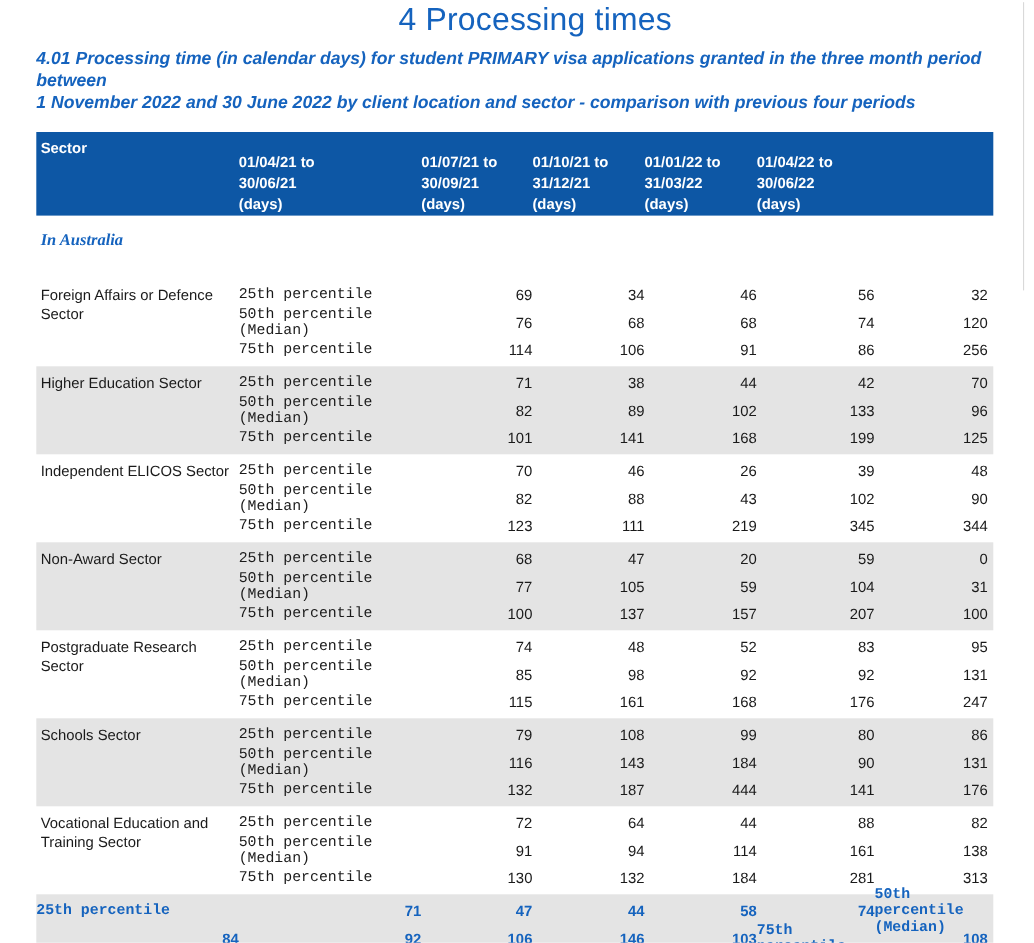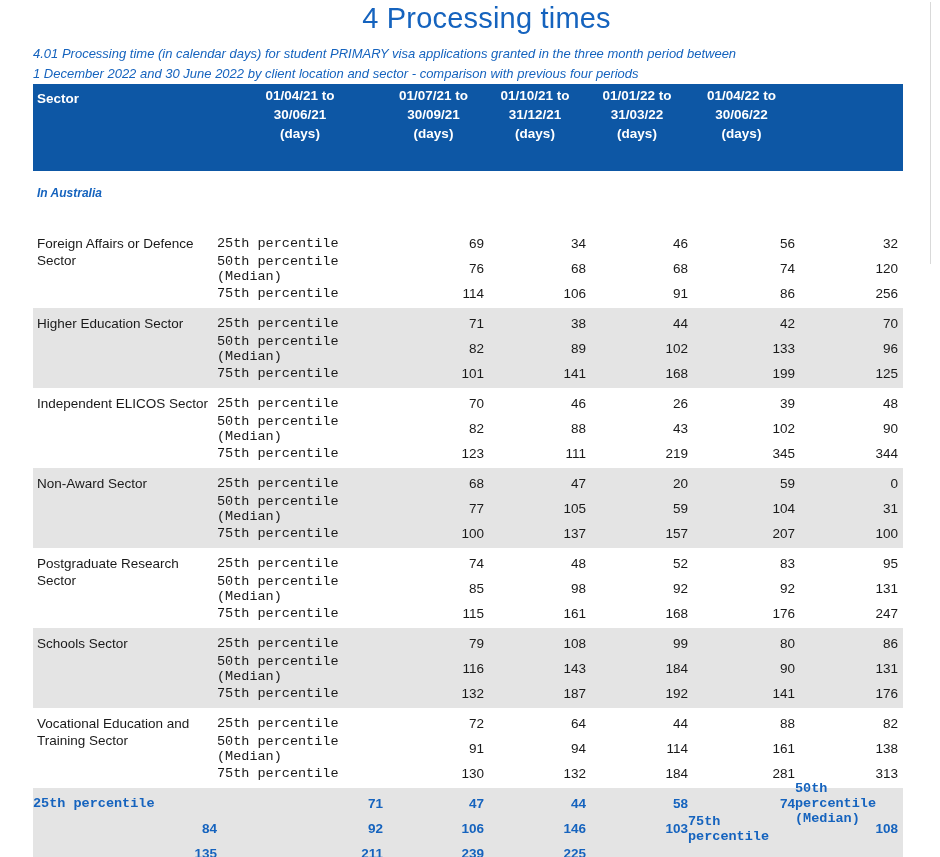--- a/index.html
+++ b/index.html
@@ -17,8 +17,8 @@
     color:var(--accent,#1563be);letter-spacing:0.2px;text-align:center;
   }
   .subtitle{
-    margin:10px 33px 0 33px;font-size:13px;line-height:20px;
-    font-weight:normal;font-style:italic;color:var(--accent,#1563be);
+    margin:10px 33px 0 33px;font-size:16px;line-height:20px;
+    font-weight:bold;font-style:italic;color:var(--accent,#1563be);
   }
   .tbl{width:870px;margin-left:33px;}
   .grid{

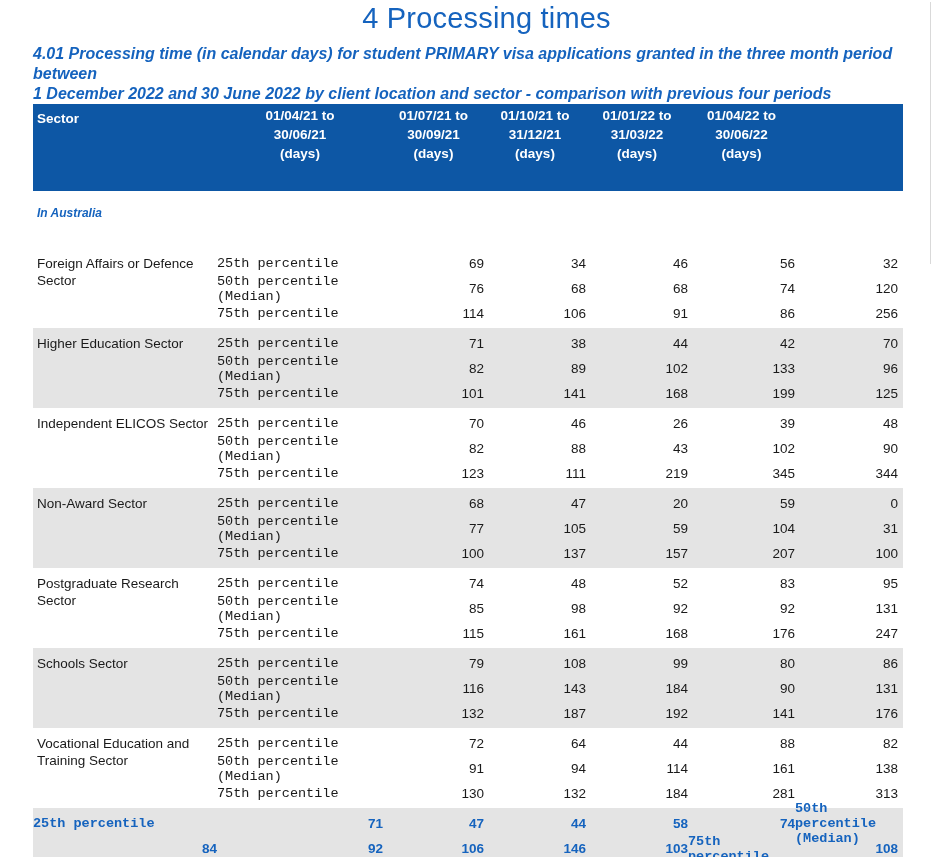--- a/index.html
+++ b/index.html
@@ -59,7 +59,7 @@
 <div class="page">
   <h1 class="title">4 Processing times</h1>
 
-  <p class="subtitle"><span>4.01 Processing time (in calendar days) for student PRIMARY visa applications granted in the three month period between</span><br><span>1 December 2022 and 30 June 2022 by client location and sector - comparison with previous four periods</span></p>
+  <p class="subtitle"><span>4.01 Processing time (in calendar days) for student PRIMARY visa applications granted in the three month period between</span><br><span>1 November 2022 and 30 June 2022 by client location and sector - comparison with previous four periods</span></p>
 
   <div class="tbl thead grid">
     <div class="th-sector">Sector</div>

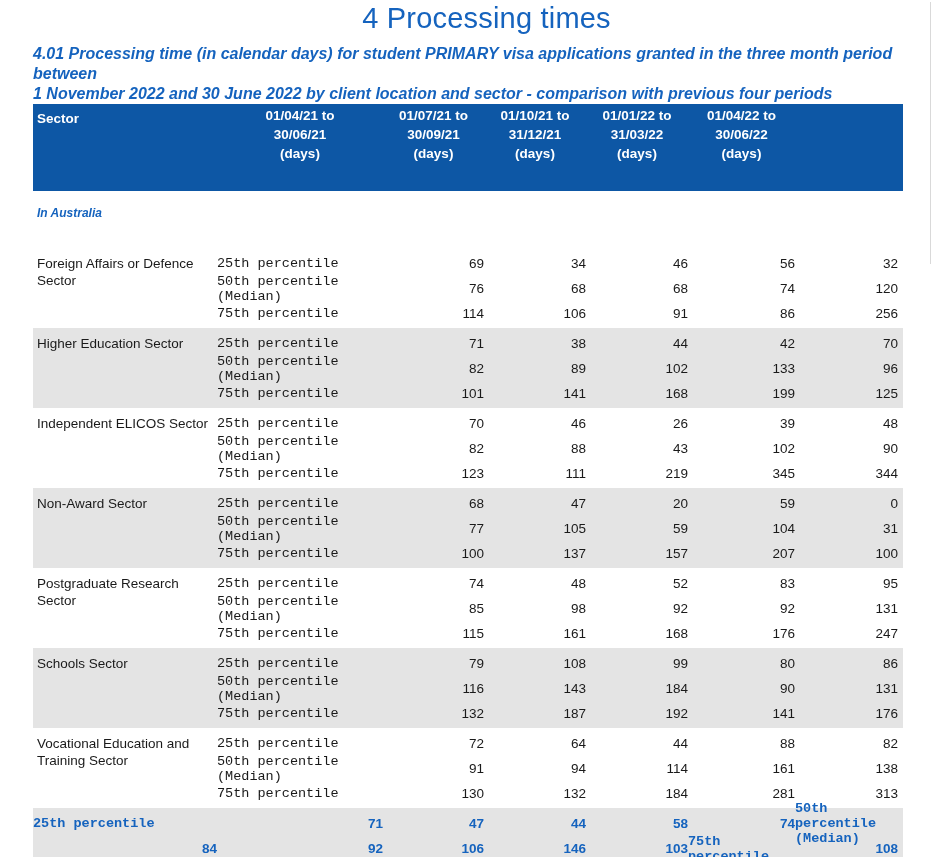--- a/index.html
+++ b/index.html
@@ -26,7 +26,7 @@
     grid-template-columns:184px 166px 101px 102px 102px 107px 103px;
   }
   .thead{
-    height:87px;background:var(--header-bg,#0d57a5);
+    margin-top:16px;height:76px;background:var(--header-bg,#0d57a5);
     color:#ffffff;font-weight:bold;font-size:13.5px;
   }
   .thead .th-sector{padding:7px 0 0 4px;}

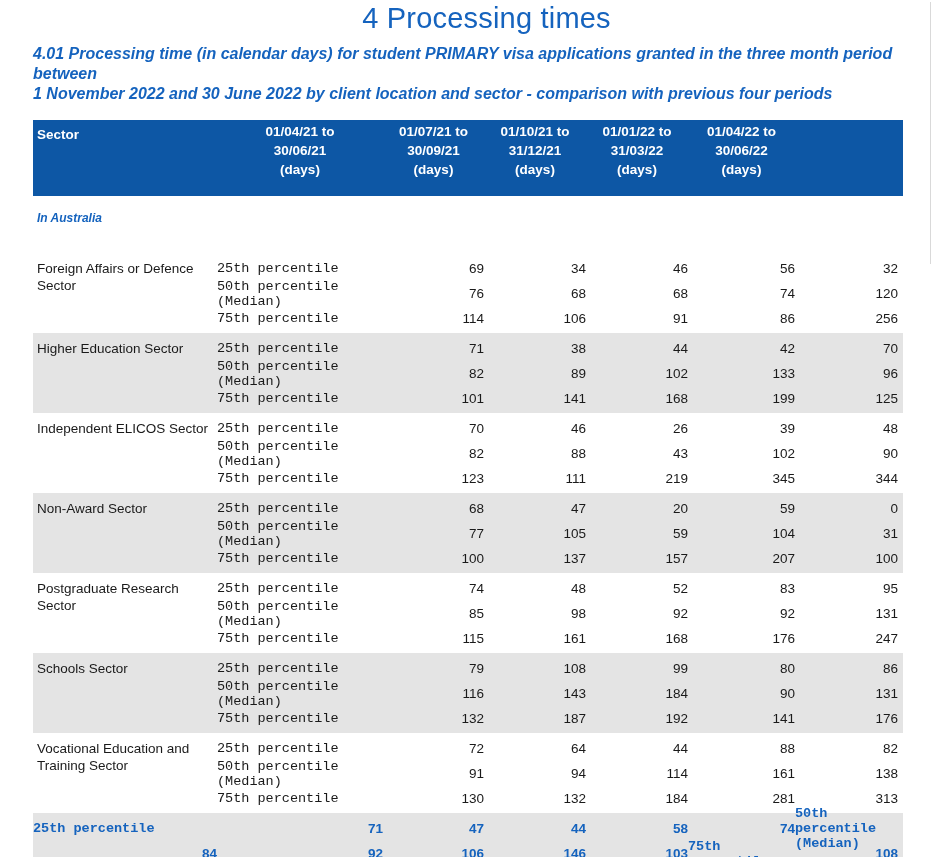--- a/index.html
+++ b/index.html
@@ -31,7 +31,7 @@
   }
   .thead .th-sector{padding:7px 0 0 4px;}
   .thead .th-period{
-    padding-top:2px;text-align:center;line-height:19px;white-space:pre-line;
+    padding-top:18px;text-align:left;line-height:19px;white-space:pre-line;
   }
   .section-label{
     margin:15px 0 0 37px;font-size:12px;font-weight:bold;font-style:italic;

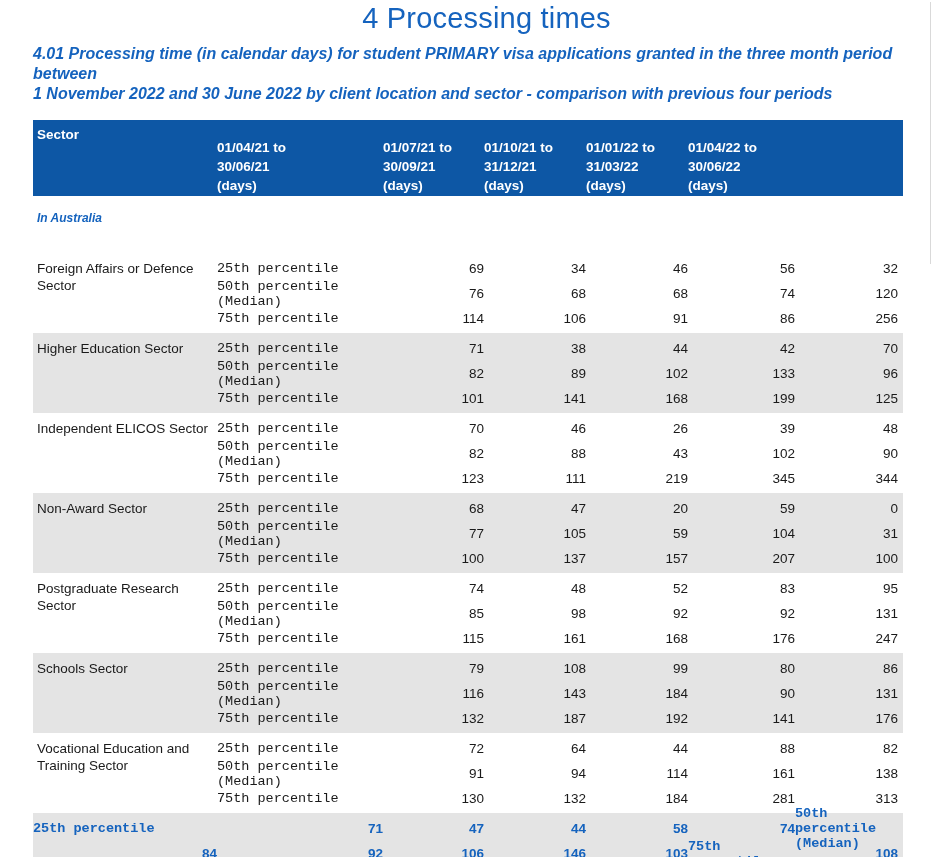--- a/index.html
+++ b/index.html
@@ -34,8 +34,8 @@
     padding-top:18px;text-align:left;line-height:19px;white-space:pre-line;
   }
   .section-label{
-    margin:15px 0 0 37px;font-size:12px;font-weight:bold;font-style:italic;
-    color:var(--accent,#1563be);height:17px;
+    margin:15px 0 0 37px;font-size:15px;font-weight:bold;font-style:italic;
+    color:var(--accent,#1563be);height:17px;font-family:Liberation Serif, serif;
   }
   .tbody{margin-top:25px;}
   .group{

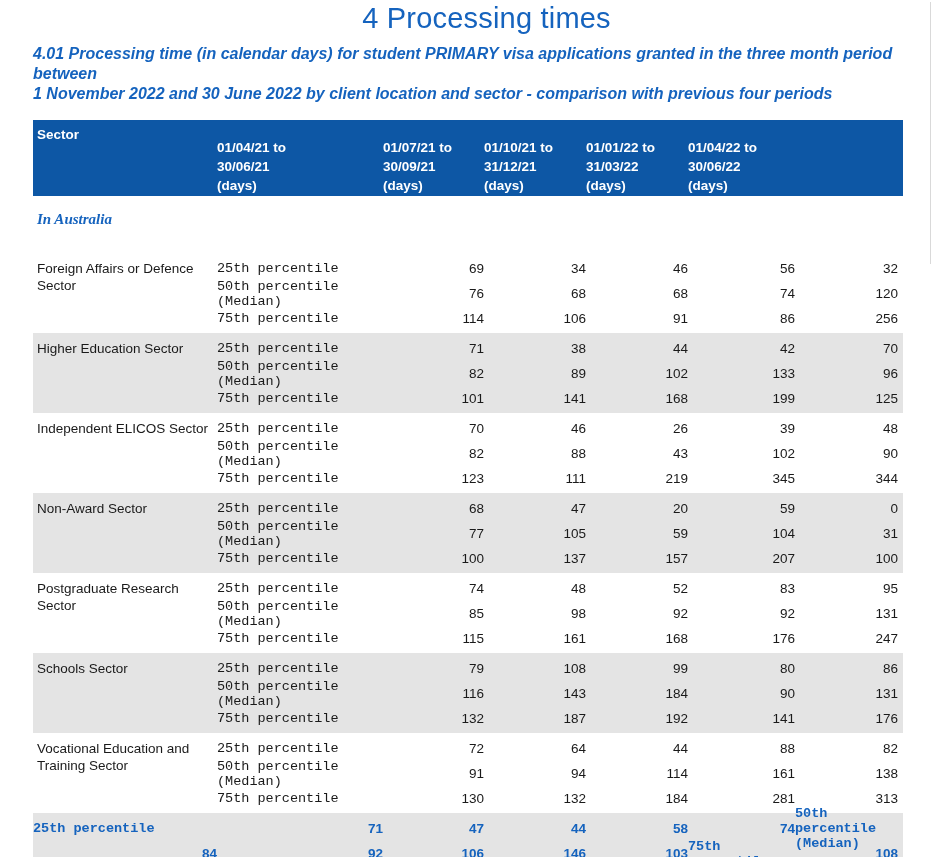--- a/index.html
+++ b/index.html
@@ -207,7 +207,7 @@
         <div class="cell rlabel">75th percentile</div>
         <div class="cell val">132</div>
         <div class="cell val">187</div>
-        <div class="cell val">192</div>
+        <div class="cell val">444</div>
         <div class="cell val">141</div>
         <div class="cell val">176</div>
       </div>

